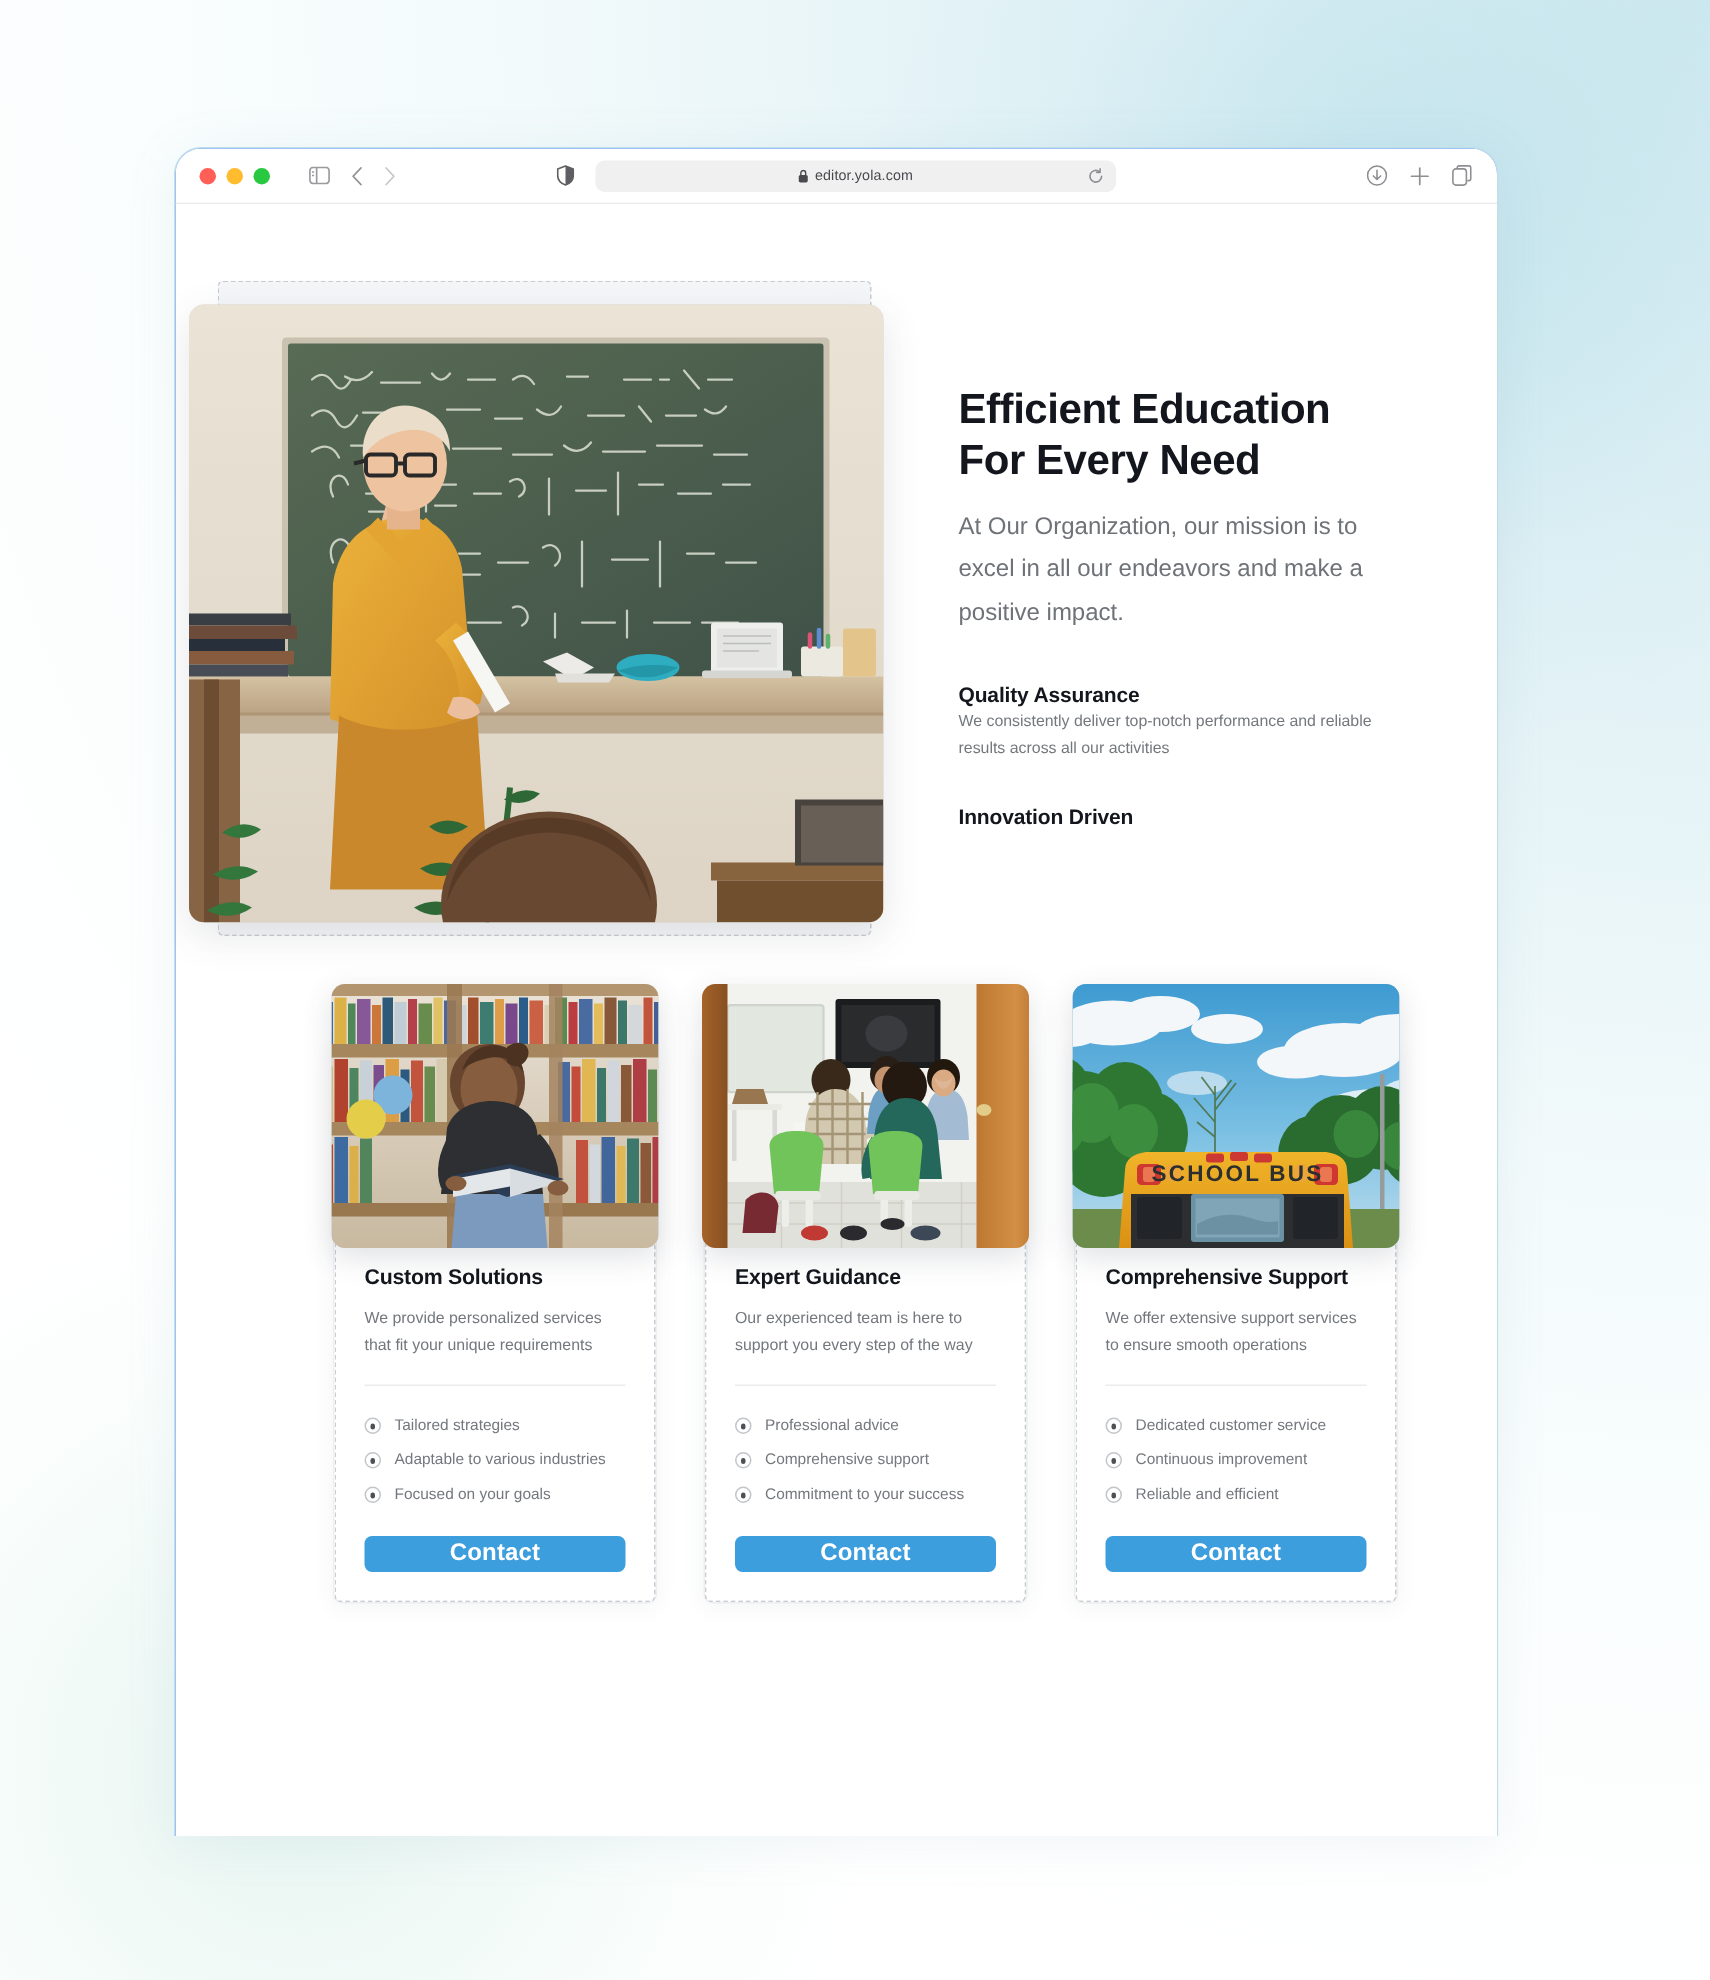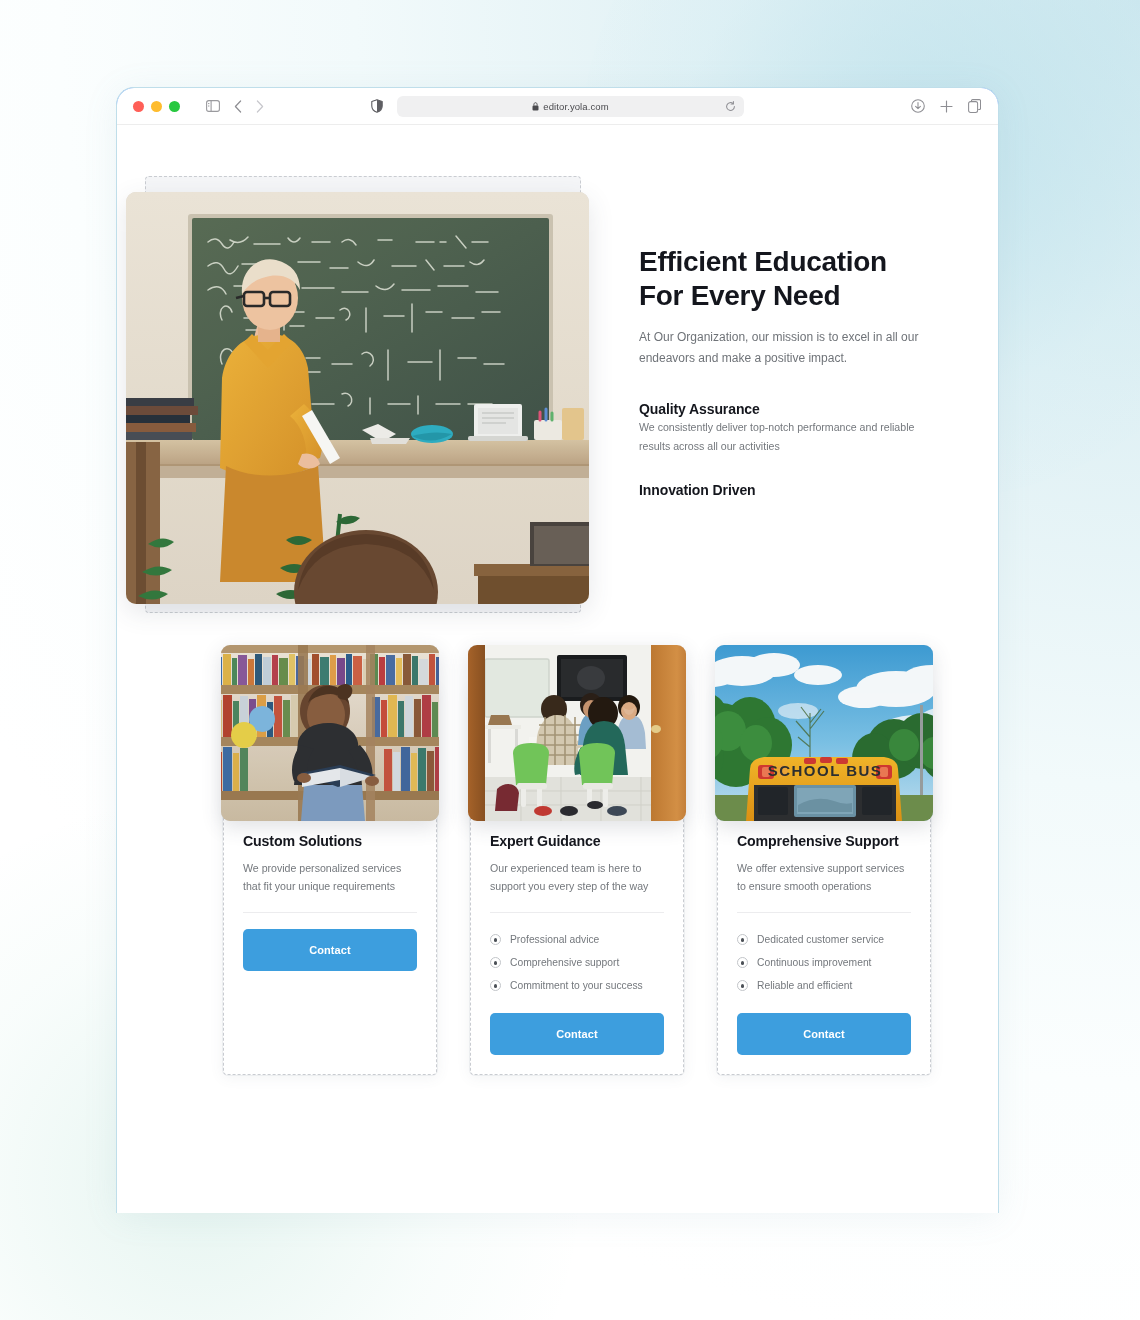--- a/index.html
+++ b/index.html
@@ -40,7 +40,7 @@
   .browser {
     position: absolute;
     left: 116px;
-    top: 87px;
+    top: 98px;
     width: 883px;
     height: 1126px;
     background: #3b82f6;

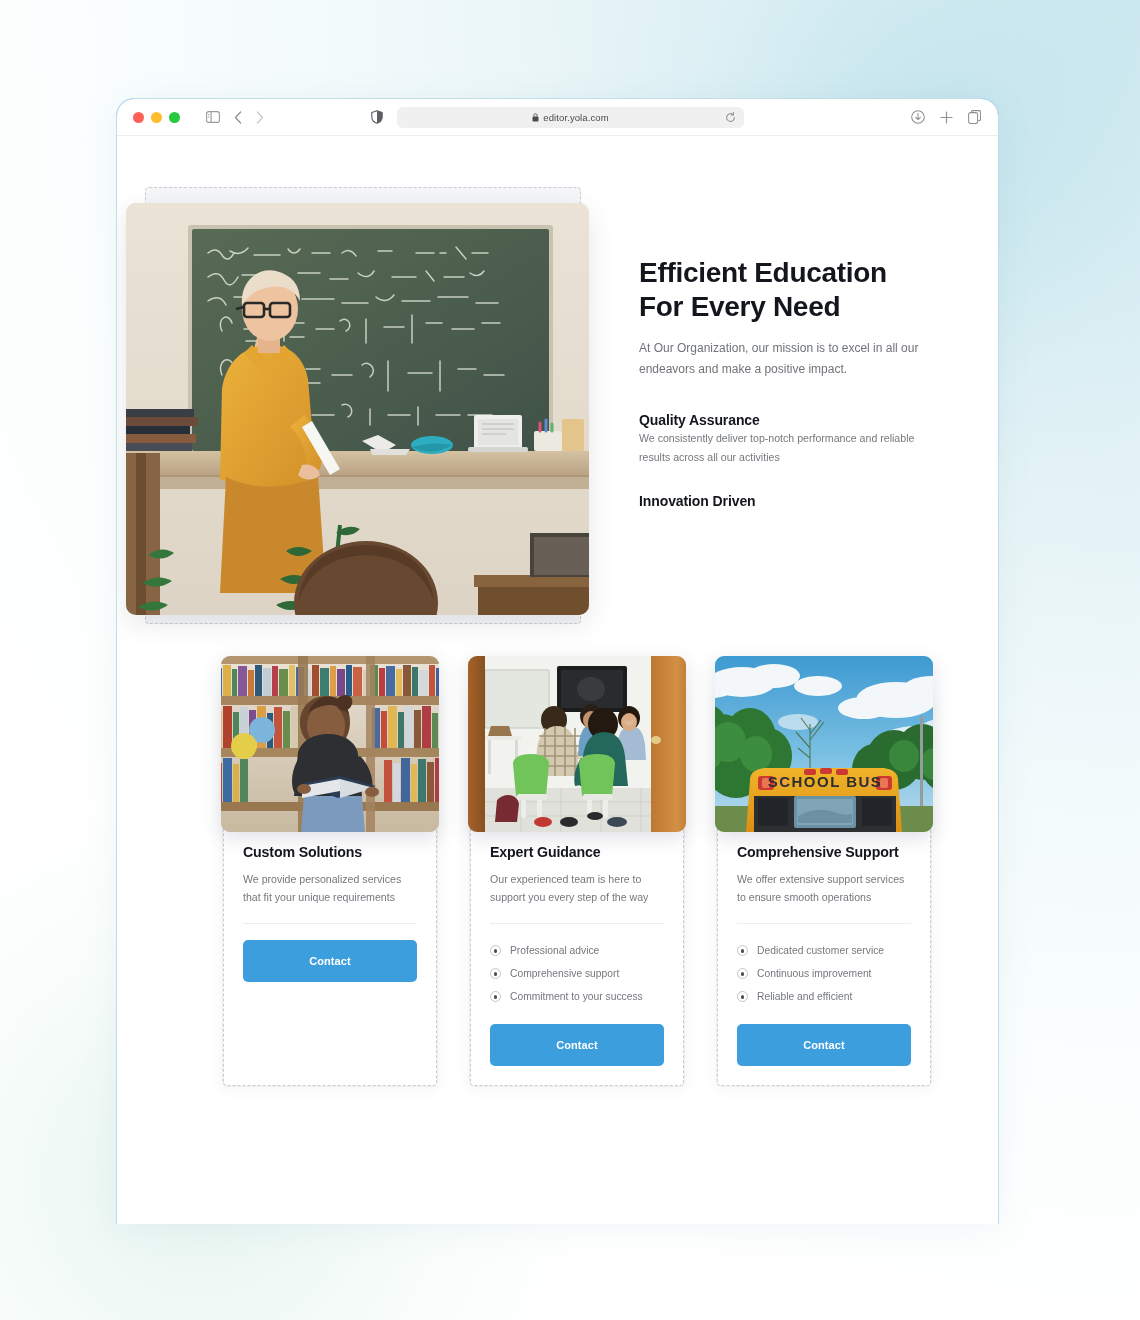--- a/index.html
+++ b/index.html
@@ -166,7 +166,7 @@
   }
   .lead {
     margin-top: 14px;
-    font-size: 12px;
+    font-size: 16px;
     line-height: 1.78;
     color: #6f7378;
   }

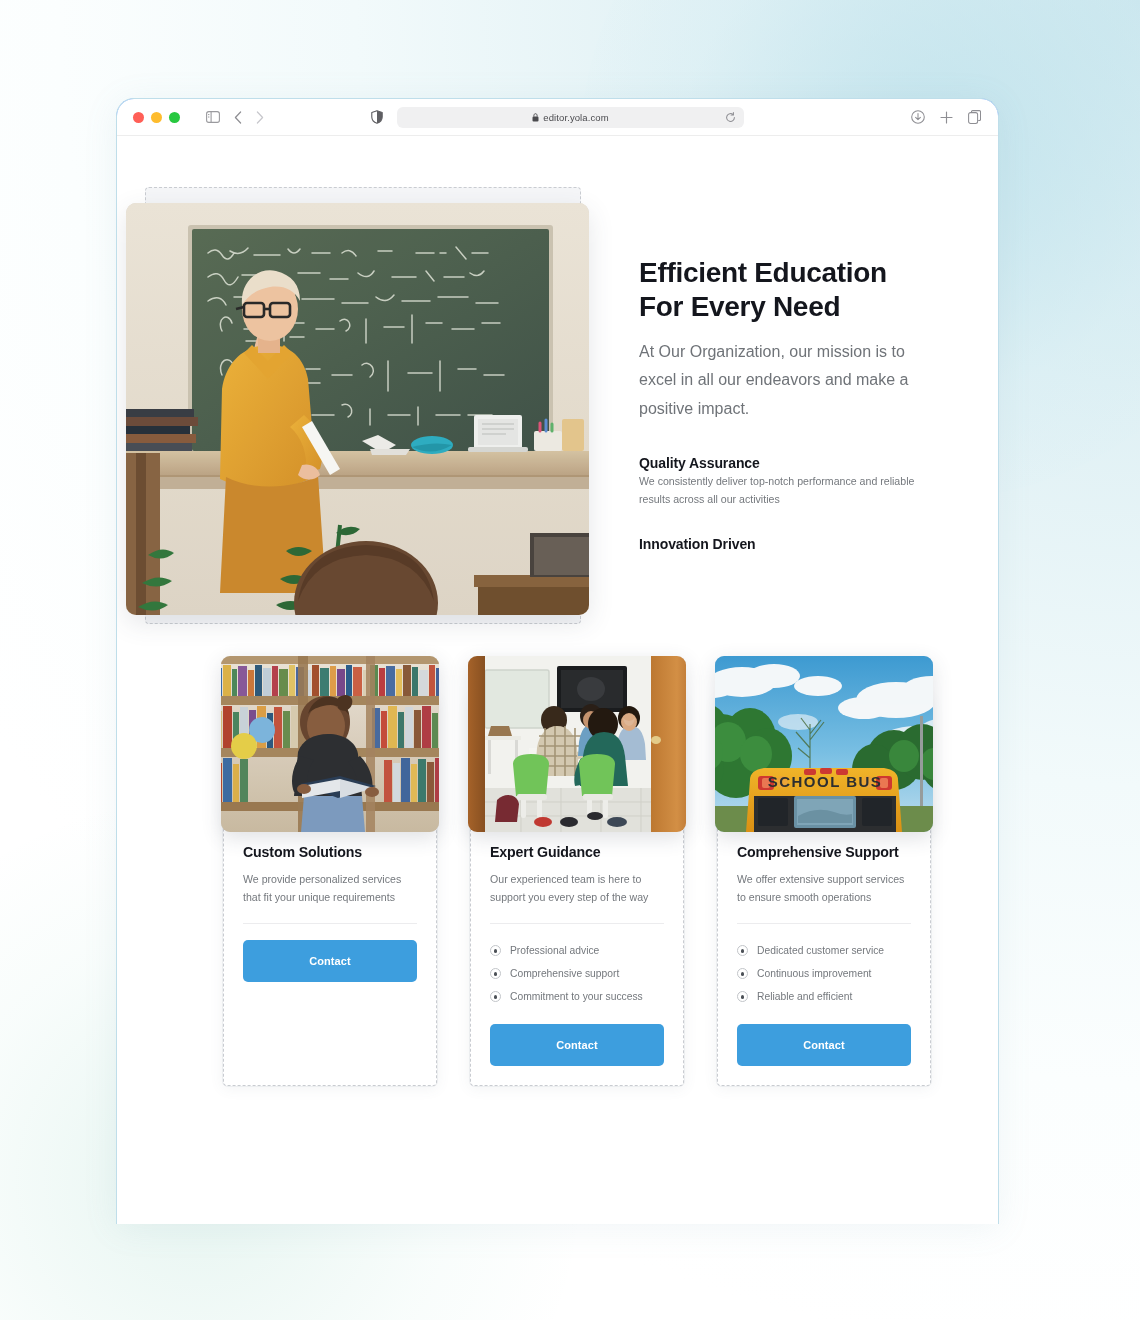--- a/index.html
+++ b/index.html
@@ -640,6 +640,20 @@
         <div class="card-title">Custom Solutions</div>
         <div class="card-desc">We provide personalized services that fit your unique requirements</div>
         <hr class="card-rule">
+        <ul class="bullets">
+          <li>
+            <span class="bullet-ic"></span>
+            <span>Tailored strategies</span>
+          </li>
+          <li>
+            <span class="bullet-ic"></span>
+            <span>Adaptable to various industries</span>
+          </li>
+          <li>
+            <span class="bullet-ic"></span>
+            <span>Focused on your goals</span>
+          </li>
+        </ul>
         <button class="contact-btn">Contact</button>
       </div>
 

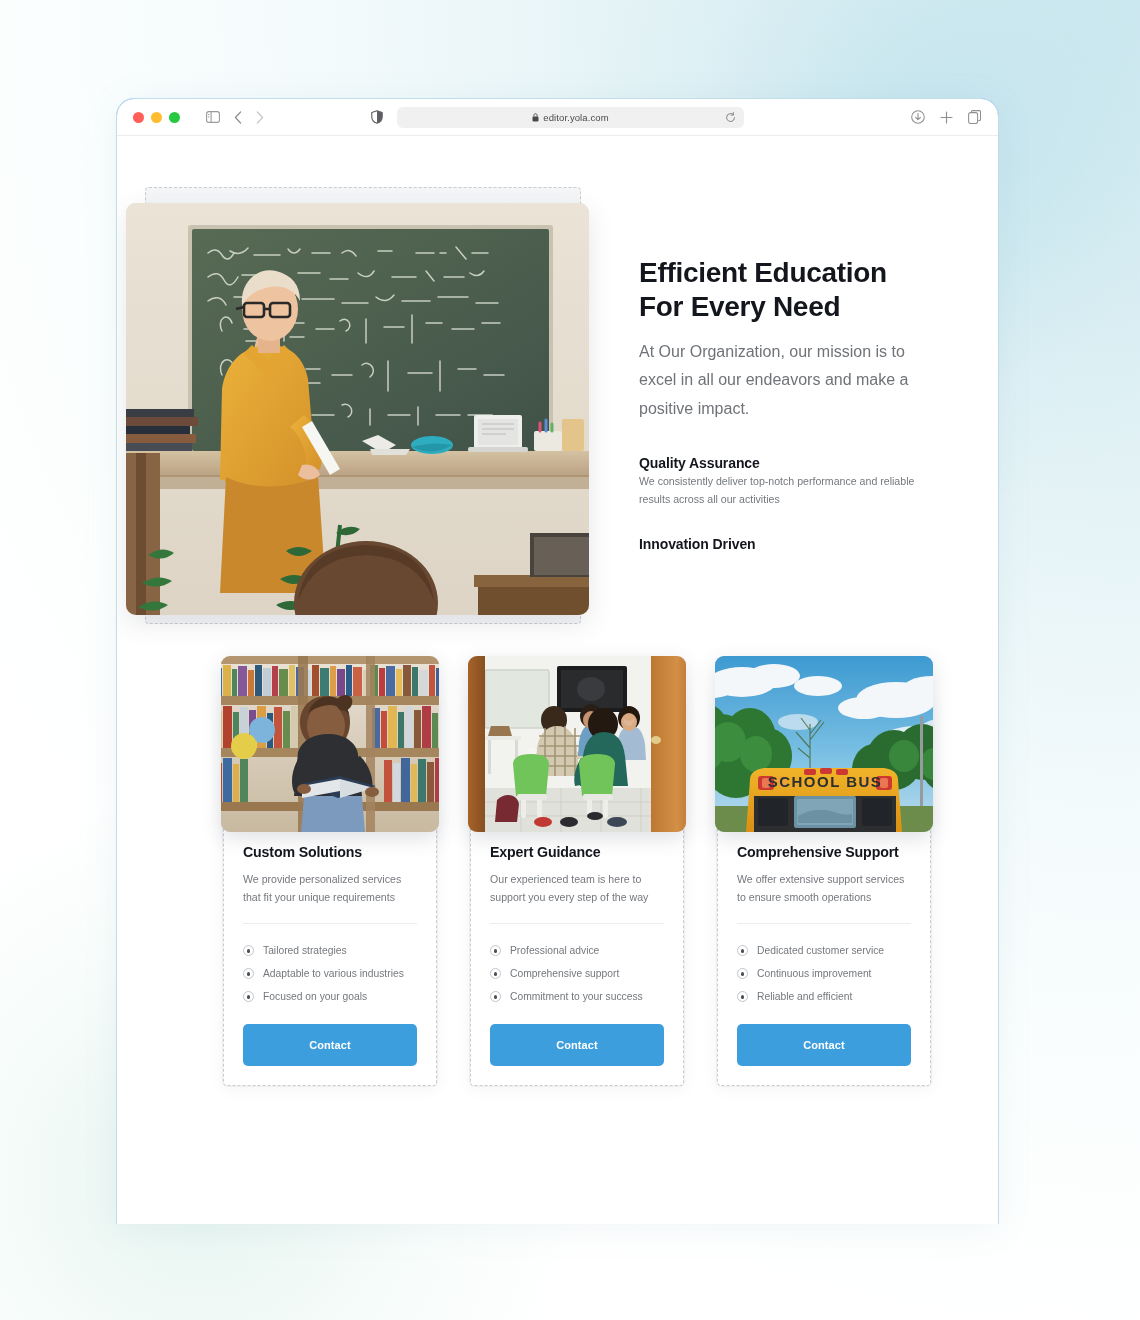--- a/index.html
+++ b/index.html
@@ -280,13 +280,13 @@
   .contact-btn {
     margin-top: 16px;
     width: 100%;
-    height: 42px;
+    height: 24px;
     border: none;
     border-radius: 5px;
     background: #3d9ede;
     color: #ffffff;
     font-family: "Liberation Sans", sans-serif;
-    font-size: 11px;
+    font-size: 16px;
     font-weight: 700;
     letter-spacing: .1px;
     cursor: pointer;

